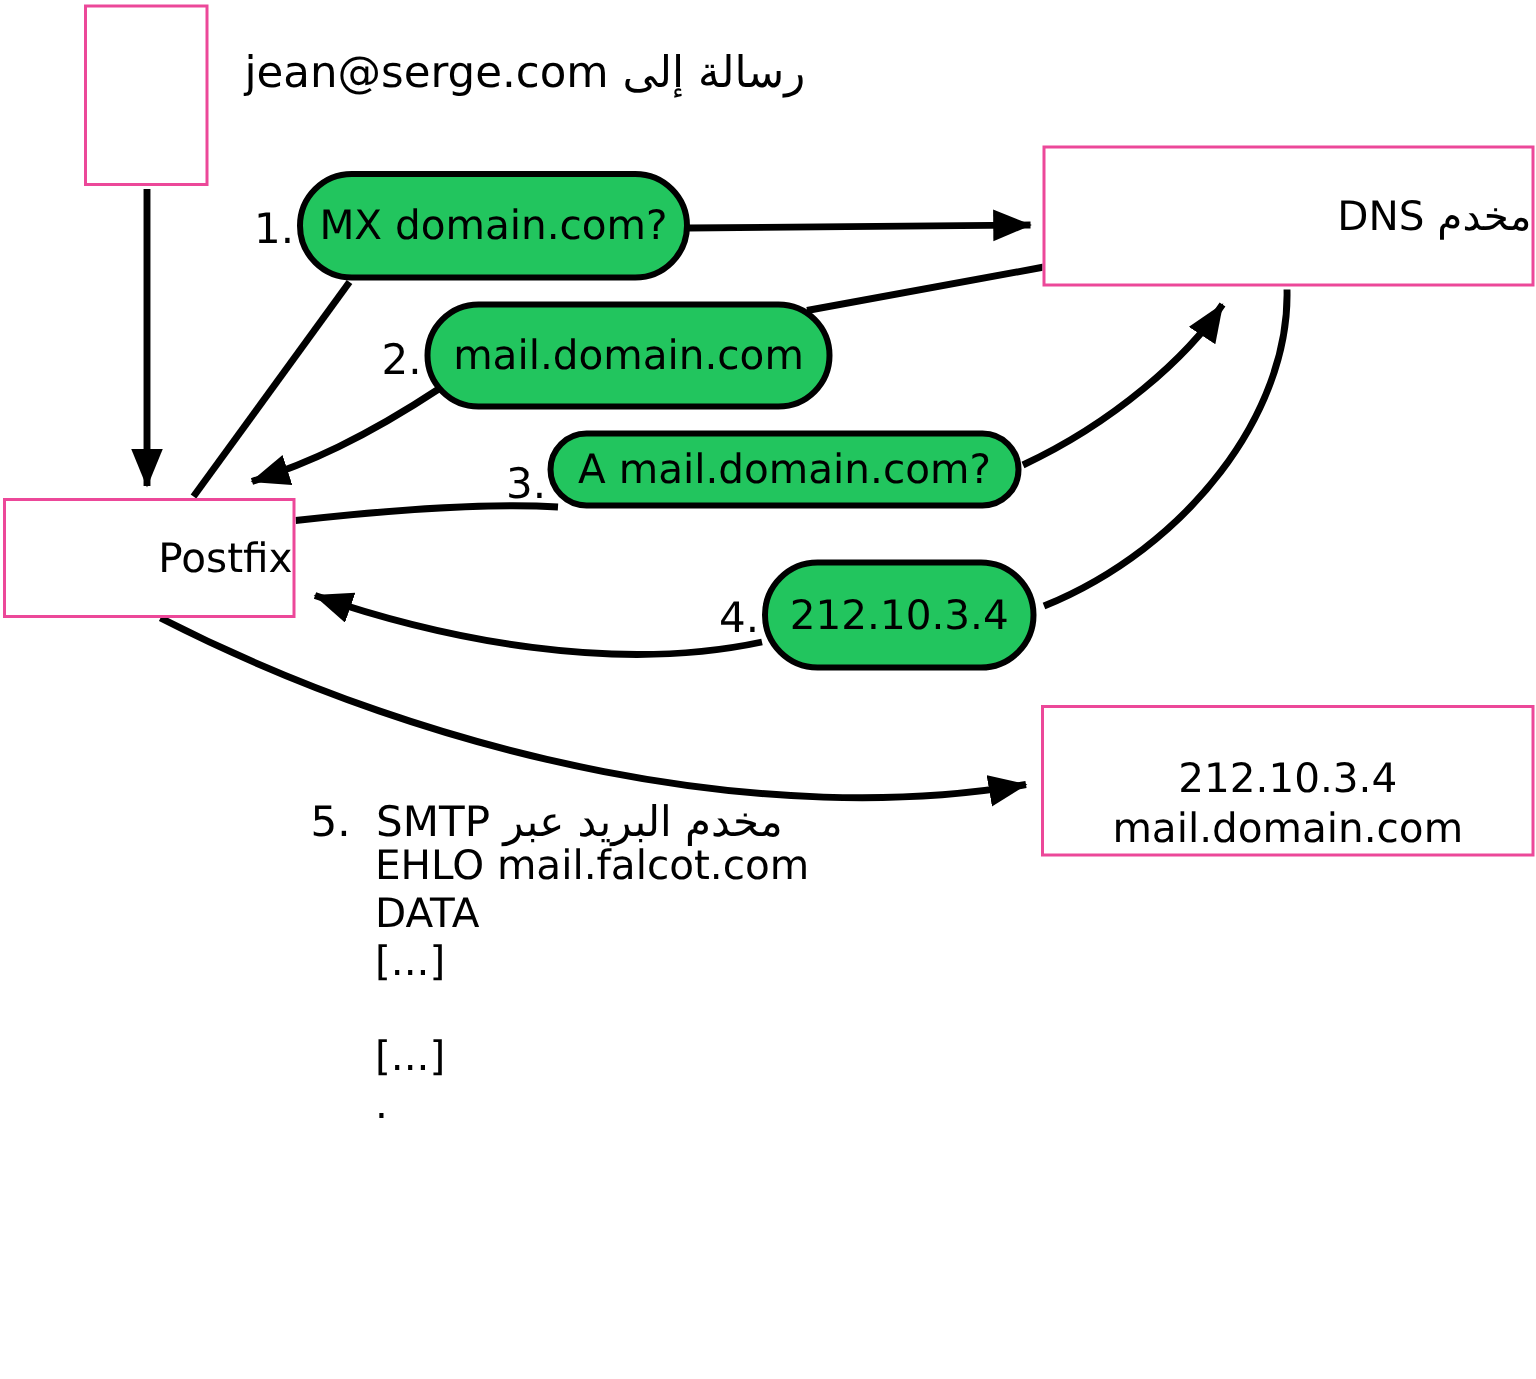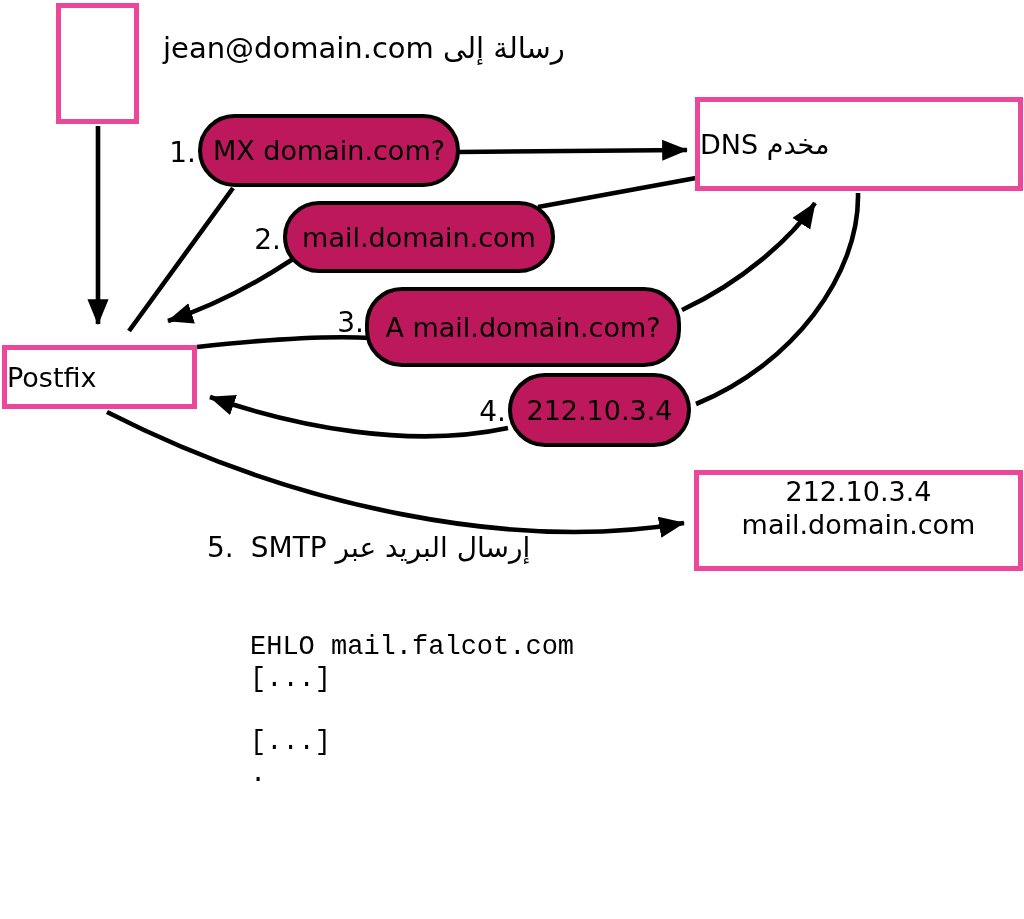--- a/index.html
+++ b/index.html
@@ -70,7 +70,7 @@
   <div class="box sender"></div>
 
   <div class="msg">
-    <span dir="rtl">رسالة إلى jean@domain.com</span>
+    <span dir="rtl">رسالة إلى jean@serge.com</span>
   </div>
 
   <div class="box postfix">

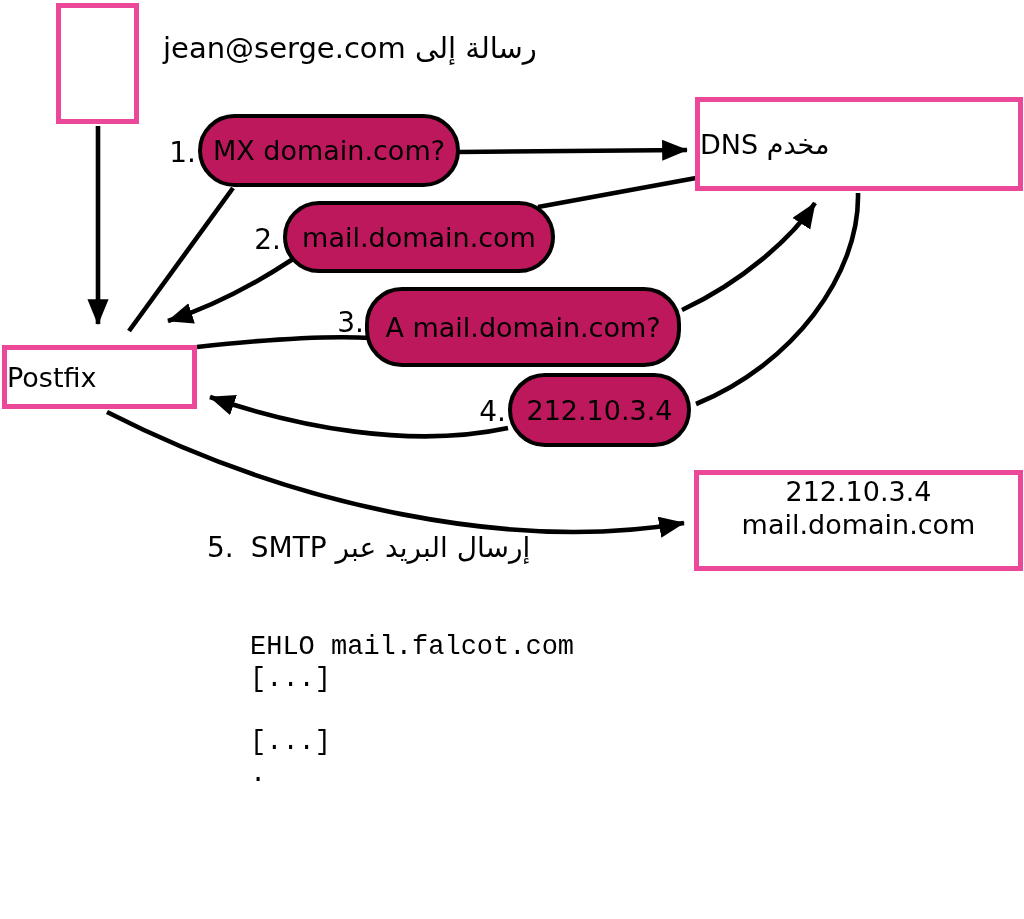--- a/index.html
+++ b/index.html
@@ -18,7 +18,7 @@
   .dns{left:695px;top:97px;width:328px;height:94px;}
   .dest{left:694px;top:470px;width:329px;height:101px;flex-direction:column;}
   .pill{
-    position:absolute;border:4px solid #000;border-radius:37px;background:#be185d;
+    position:absolute;border:4px solid #000;border-radius:37px;background:#22c55e;
     box-sizing:border-box;display:flex;align-items:center;justify-content:center;
     font-size:27px;white-space:nowrap;
   }

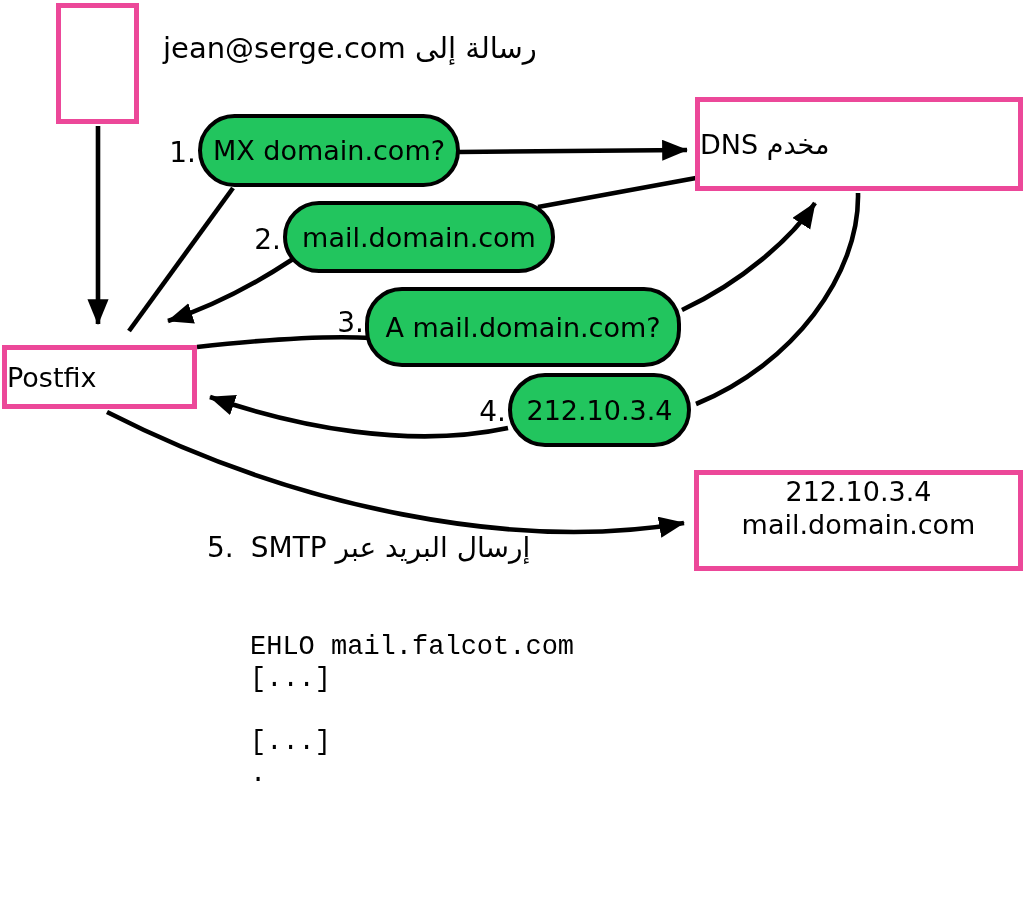--- a/index.html
+++ b/index.html
@@ -9,8 +9,8 @@
   }
   .wires{position:absolute;left:0;top:0;width:1024px;height:919px;pointer-events:none;}
   .box{
-    position:absolute;border:5px solid #ec4899;background:#fff;box-sizing:border-box;
-    display:flex;align-items:center;justify-content:flex-start;text-align:center;
+    position:absolute;border:2px solid #ec4899;background:#fff;box-sizing:border-box;
+    display:flex;align-items:center;justify-content:flex-end;text-align:center;
     font-size:27px;line-height:33px;
   }
   .sender{left:56px;top:3px;width:83px;height:121px;}

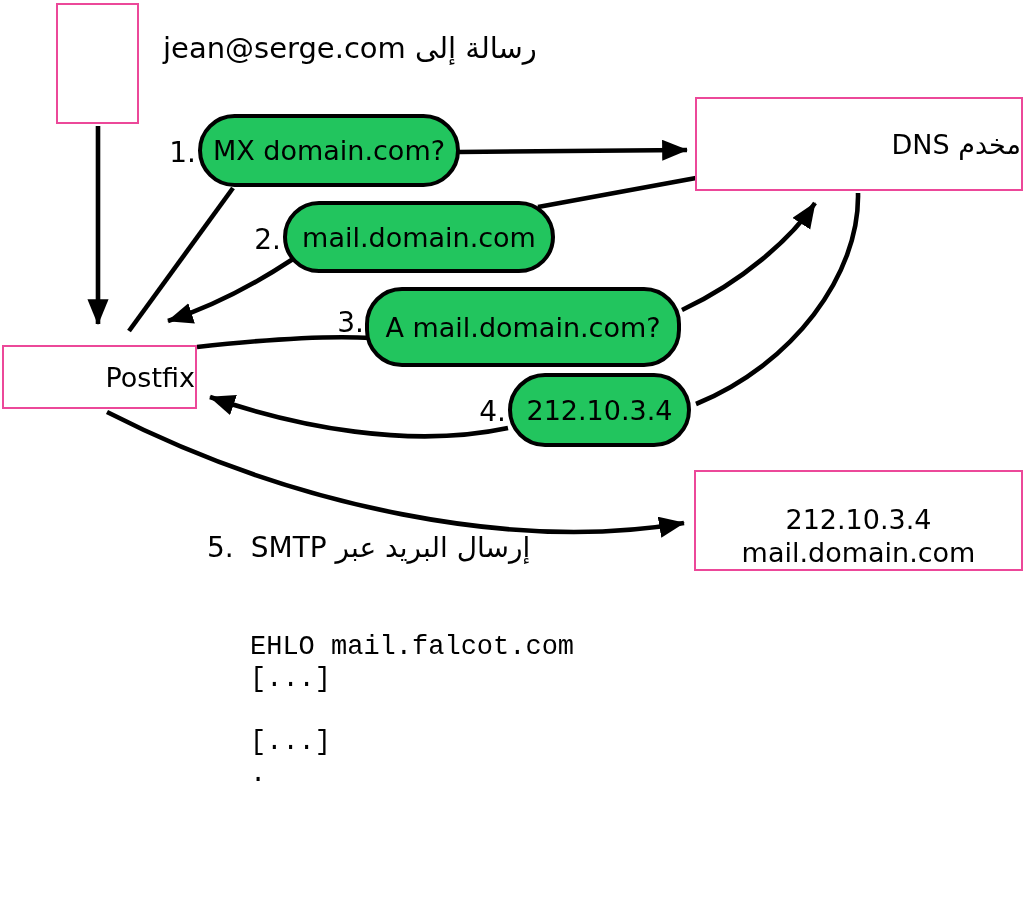--- a/index.html
+++ b/index.html
@@ -24,7 +24,7 @@
   }
   .pill1{left:198px;top:114px;width:262px;height:73px;}
   .pill2{left:283px;top:201px;width:272px;height:72px;}
-  .pill3{left:365px;top:287px;width:316px;height:80px;}
+  .pill3{left:365px;top:287px;width:316px;height:52px;}
   .pill4{left:508px;top:373px;width:183px;height:74px;}
   .num{
     position:absolute;width:42px;text-align:right;font-size:28px;line-height:34px;

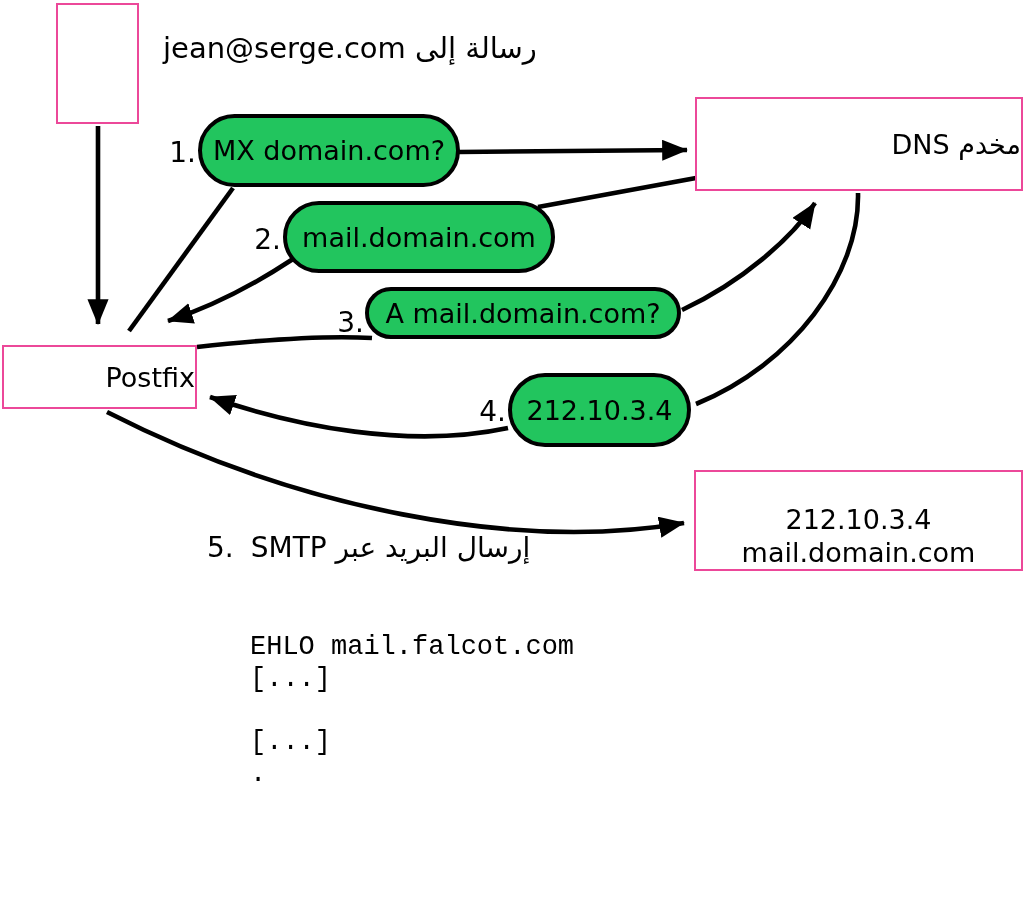--- a/index.html
+++ b/index.html
@@ -14,7 +14,7 @@
     font-size:27px;line-height:33px;
   }
   .sender{left:56px;top:3px;width:83px;height:121px;}
-  .postfix{left:2px;top:345px;width:195px;height:64px;}
+  .postfix{left:2px;top:332px;width:195px;height:80px;}
   .dns{left:695px;top:97px;width:328px;height:94px;}
   .dest{left:694px;top:470px;width:329px;height:101px;flex-direction:column;}
   .pill{

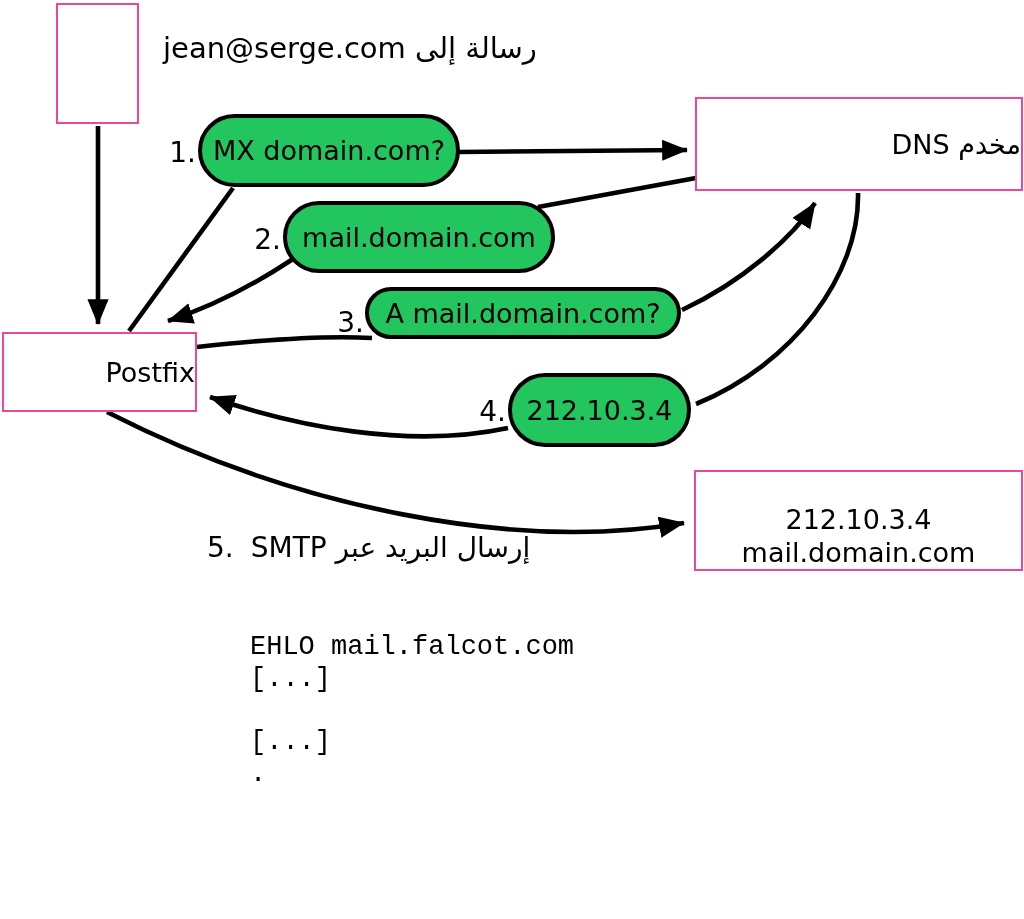--- a/index.html
+++ b/index.html
@@ -108,7 +108,7 @@
 
   <div class="step5">
     <span>5.</span>
-    <span dir="rtl">إرسال البريد عبر SMTP</span>
+    <span dir="rtl">مخدم البريد عبر SMTP</span>
   </div>
 
   <div class="smtp">

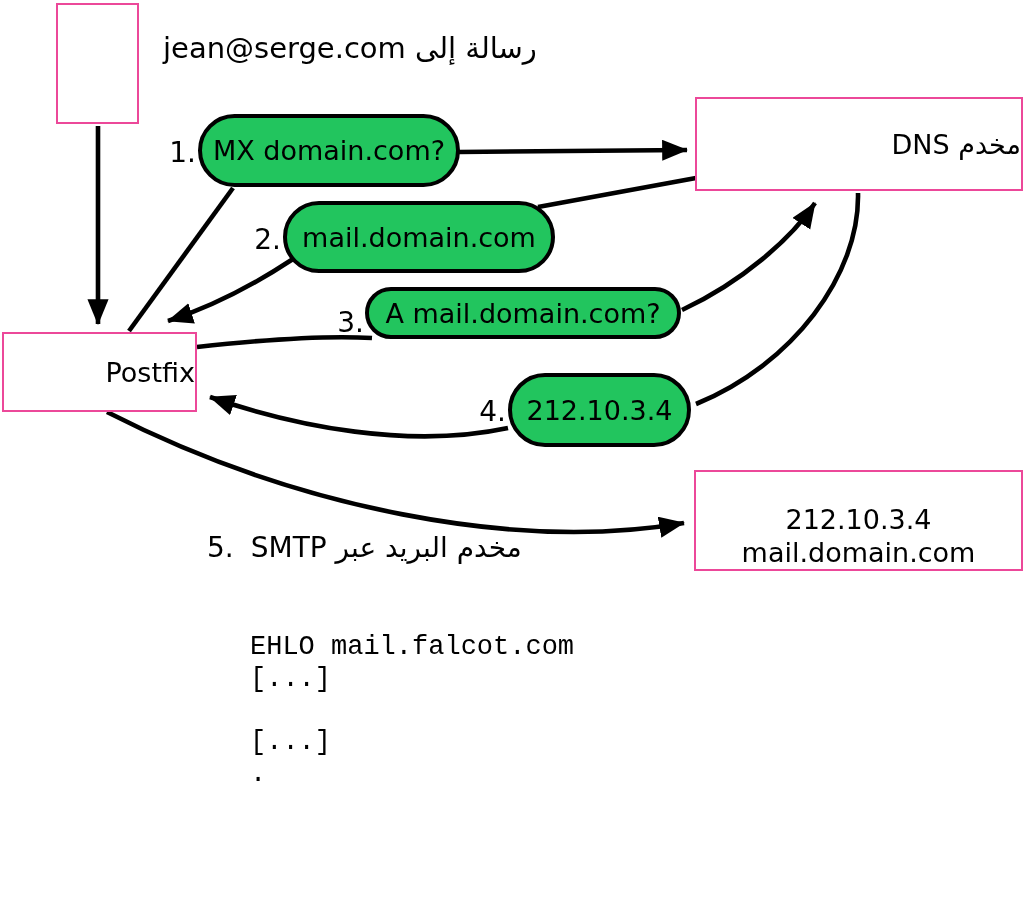--- a/index.html
+++ b/index.html
@@ -39,7 +39,7 @@
     position:absolute;left:207px;top:531px;font-size:28px;line-height:34px;
     display:flex;gap:17px;white-space:nowrap;
   }
-  .smtp{position:absolute;left:250px;top:632px;font-size:27px;font-family:Liberation Mono, monospace;}
+  .smtp{position:absolute;left:250px;top:562px;font-size:27px;}
   .smtp-line{height:31.8px;line-height:31.8px;white-space:pre;}
 </style>
 </head>

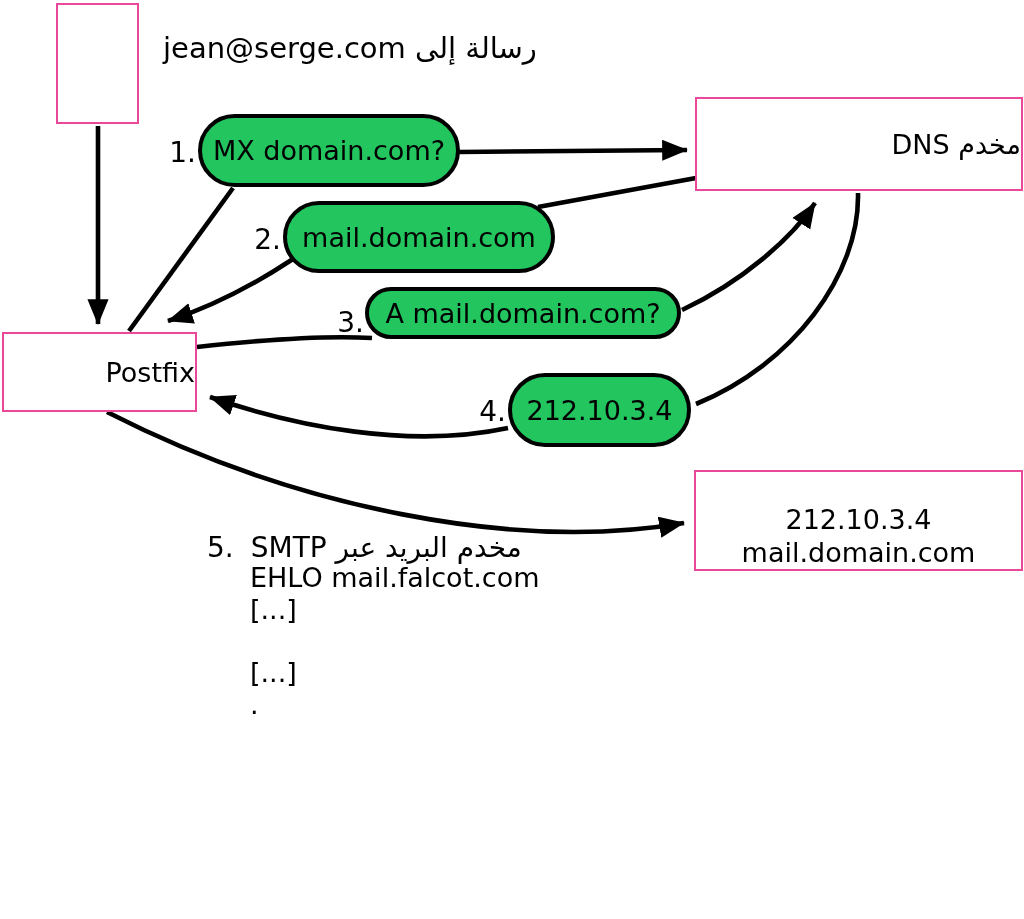--- a/index.html
+++ b/index.html
@@ -113,6 +113,7 @@
 
   <div class="smtp">
     <div class="smtp-line">EHLO mail.falcot.com</div>
+    <div class="smtp-line">DATA</div>
     <div class="smtp-line">[...]</div>
     <div class="smtp-line"></div>
     <div class="smtp-line">[...]</div>

